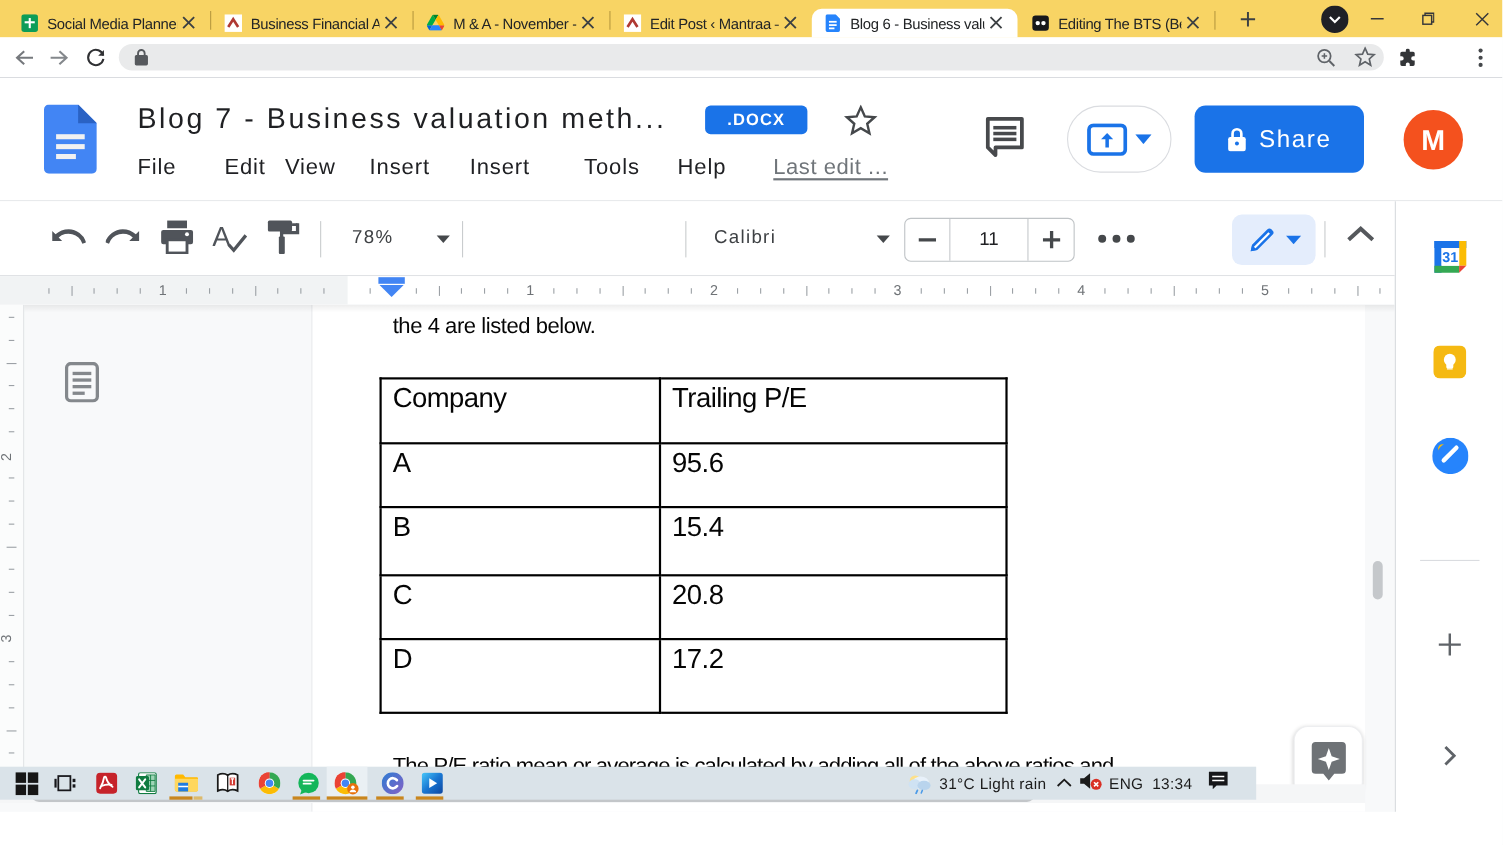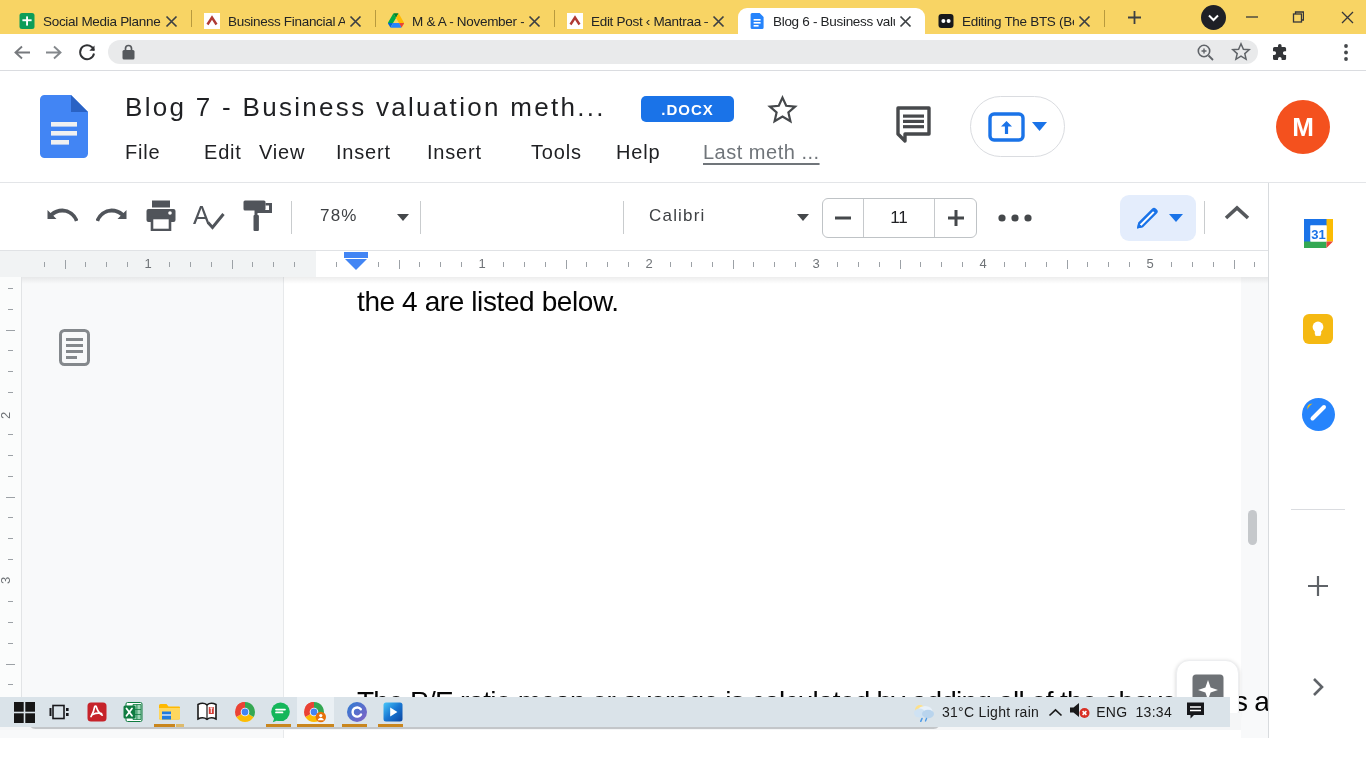--- a/index.html
+++ b/index.html
@@ -316,6 +316,14 @@
           <path d="M0 0h15L7.5 9z" fill="#1A73E8"></path>
         </svg>
     </div>
+    <div id="share-btn">
+      <svg width="17" height="22" viewBox="0 0 17 22">
+          <rect x="0.5" y="8.5" width="16" height="13" rx="2" fill="#fff"></rect>
+          <path d="M4.5 8.5v-3a4 4 0 0 1 8 0v3" fill="none" stroke="#fff" stroke-width="2.4"></path>
+          <circle cx="8.5" cy="14.5" r="1.8" fill="#1A73E8"></circle>
+        </svg>
+      <span id="share-label">Share</span>
+    </div>
     <div id="docs-avatar" class="abs avatar">
         <span>M</span>
       </div>

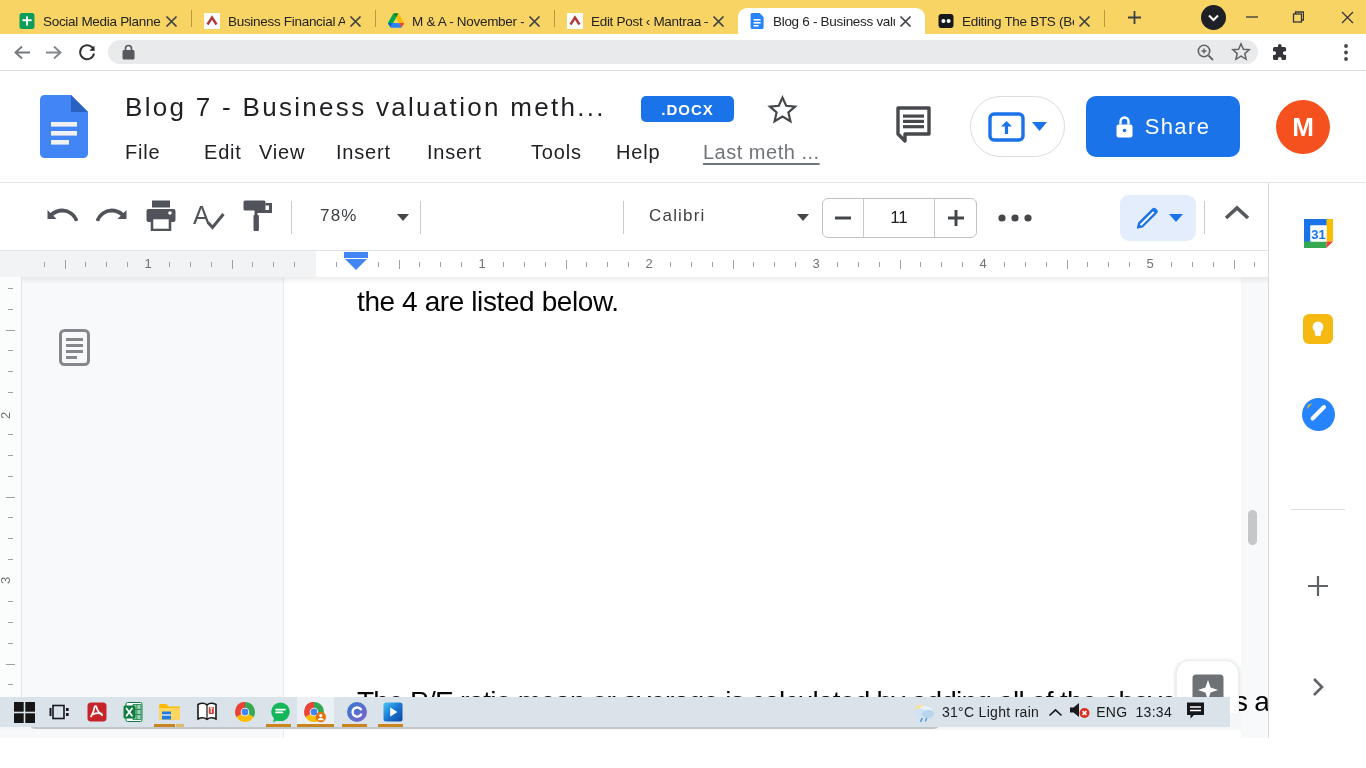--- a/index.html
+++ b/index.html
@@ -297,7 +297,7 @@
         <span class="menu-item" style="position: absolute; left: 531px;">Tools</span>
         <span class="menu-item" style="position: absolute; left: 616px;">Help</span>
       </div>
-    <div id="last-edit">Last meth ...</div>
+    <div id="last-edit">Last edit ...</div>
     <div class="abs" style="left:895px;top:35px;">
       <svg width="37" height="38" viewBox="0 0 37 38">
           <path d="M3 2h31v26H14l-4 0v7l-7-7H3z" fill="none" stroke="#47494C" stroke-width="3.4" stroke-linejoin="round"></path>

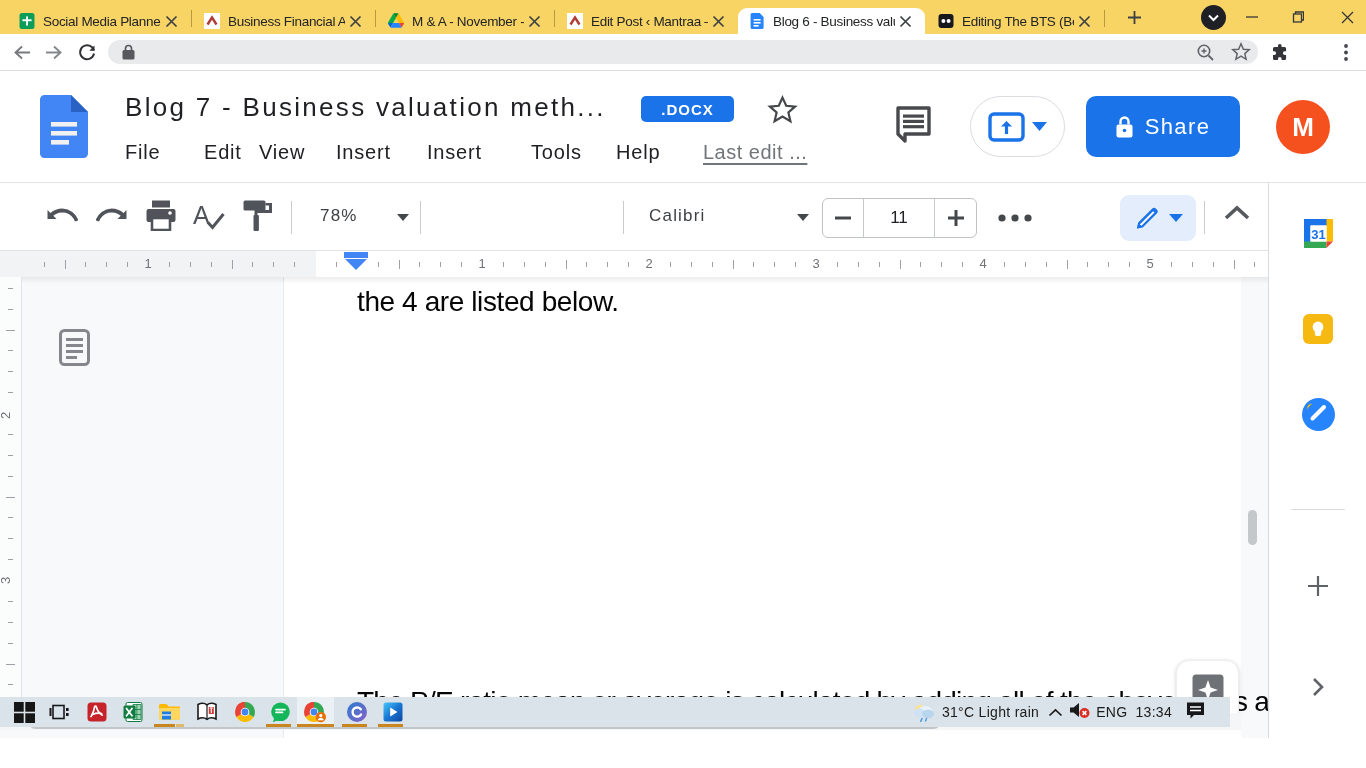--- a/index.html
+++ b/index.html
@@ -67,7 +67,7 @@
   .vtick.minor { left:8px; width:5px; }
   .vtick.mid { left:6px; width:9px; }
   .vnum { position:absolute; left:2px; font-size:13px; color:#6F7377; transform:rotate(-90deg); }
-  .doc-text { position:absolute; font-size:28px; letter-spacing:-0.4px; color:#050505; white-space:nowrap;text-align:right; }
+  .doc-text { position:absolute; font-size:20px; letter-spacing:-0.4px; color:#050505; white-space:nowrap;text-align:right; }
   #doc-table { position:absolute; left:345px; top:66px; border-collapse:collapse; table-layout:fixed; }
   #doc-table td { border:2px solid #000; vertical-align:top; padding:3px 0 0 10px; font-size:25px; letter-spacing:-0.5px; color:#050505; }
   #explore-btn { position:absolute; left:1176px; top:383px; width:63px; height:64px; background:#fff; border-radius:13px; border:1px solid #EDEEF0; box-shadow:0 1px 4px rgba(0,0,0,0.18); display:flex; align-items:center; justify-content:center; }

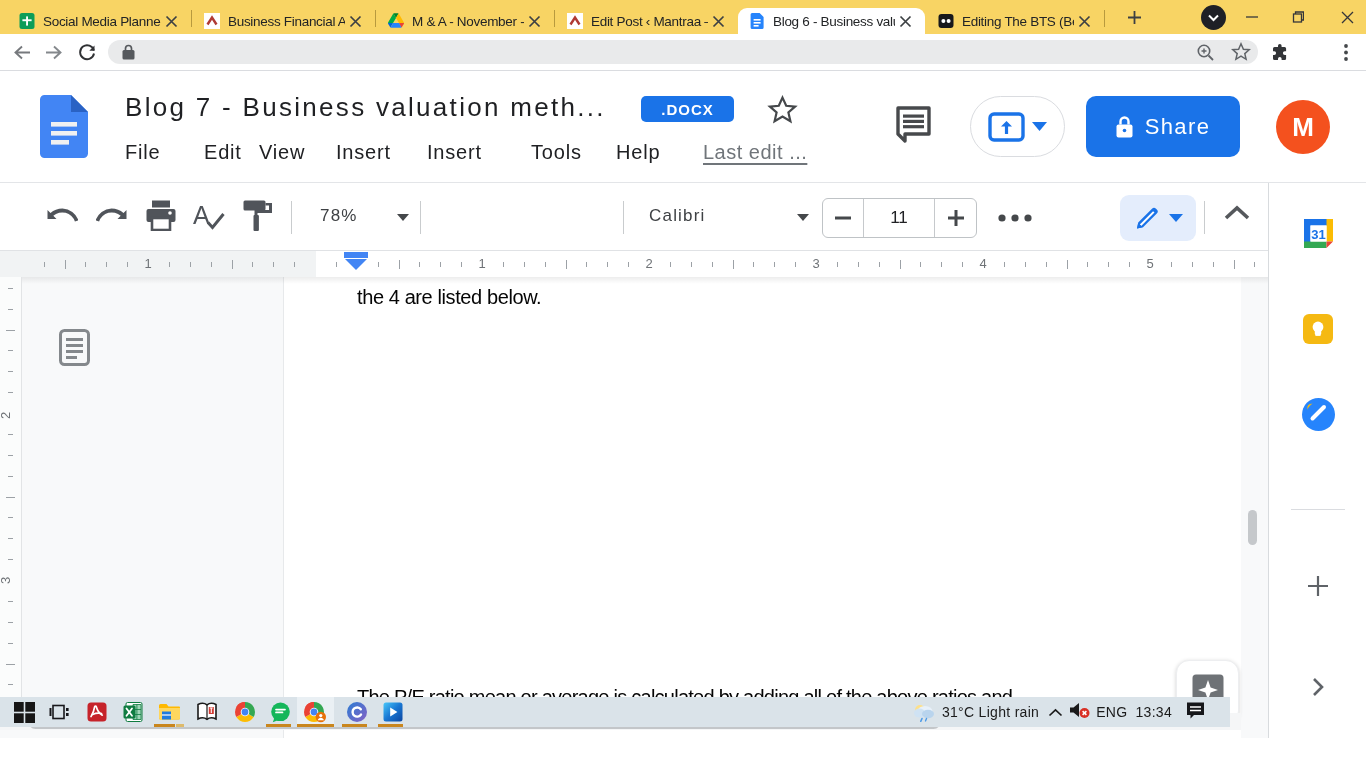--- a/index.html
+++ b/index.html
@@ -515,6 +515,30 @@
         </svg>
     </div>
     <div class="doc-text" style="left:357px;top:9px;">the 4 are listed below.</div>
+    <table id="doc-table">
+        <tbody id="doc-table-body">
+          <tr>
+            <td style="width: 254px; height: 59px;">Company</td>
+            <td style="width: 315px; height: 59px;">Trailing P/E</td>
+          </tr>
+          <tr>
+            <td style="width: 254px; height: 58px;">A</td>
+            <td style="width: 315px; height: 58px;">95.6</td>
+          </tr>
+          <tr>
+            <td style="width: 254px; height: 62px;">B</td>
+            <td style="width: 315px; height: 62px;">15.4</td>
+          </tr>
+          <tr>
+            <td style="width: 254px; height: 58px;">C</td>
+            <td style="width: 315px; height: 58px;">20.8</td>
+          </tr>
+          <tr>
+            <td style="width: 254px; height: 67px;">D</td>
+            <td style="width: 315px; height: 67px;">17.2</td>
+          </tr>
+        </tbody>
+      </table>
     <div class="doc-text" style="left:357px;top:409px;letter-spacing:-0.75px;">The P/E ratio mean or average is calculated by adding all of the above ratios and</div>
     <div id="explore-btn">
       <svg width="34" height="38" viewBox="0 0 34 38">

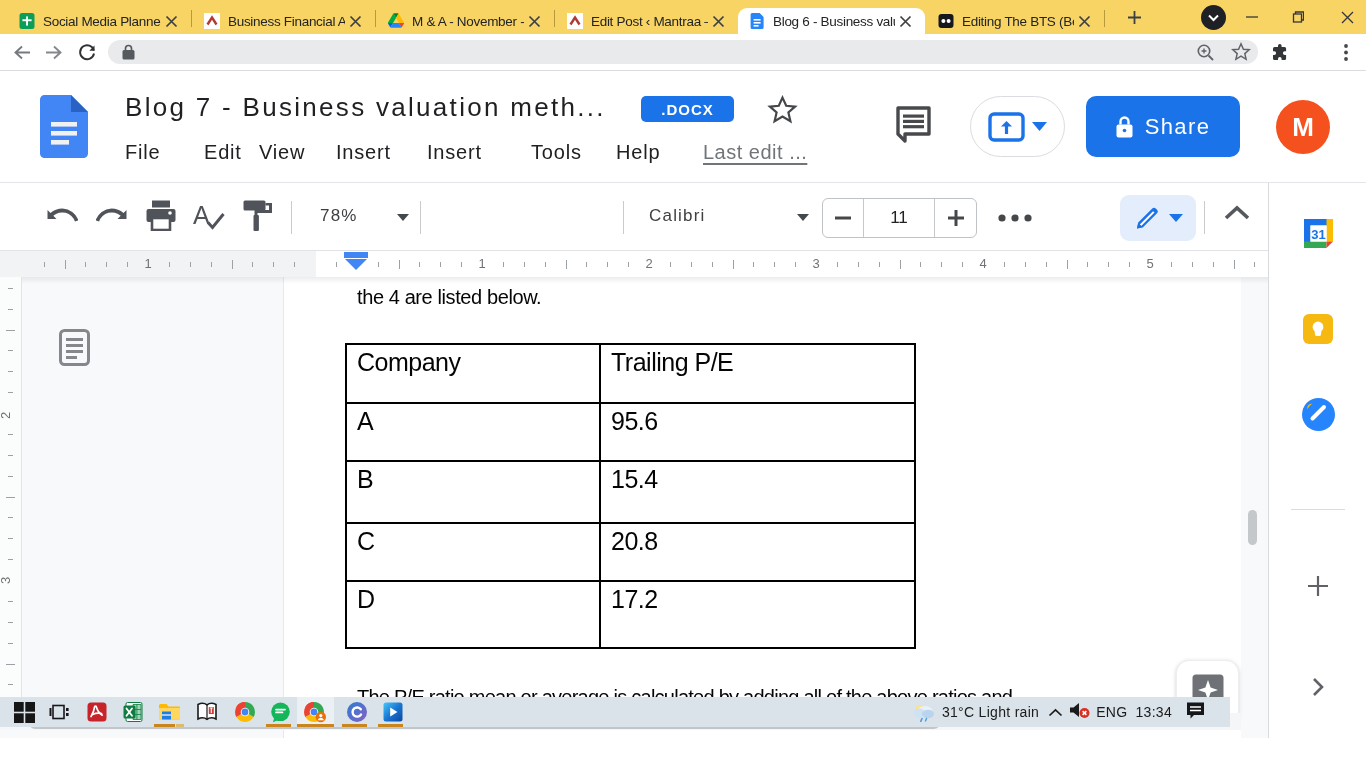--- a/index.html
+++ b/index.html
@@ -81,7 +81,7 @@
   #sp-divider { position:absolute; left:22px; top:326px; width:54px; height:1px; background:#DADCE0; }
 
   
-  #taskbar { left:0; top:697px; width:1230px; height:30px; background:var(--taskbar); }
+  #taskbar { left:0; top:697px; width:1142px; height:30px; background:var(--taskbar); }
   .tb-item { position:absolute; top:0; height:30px; display:flex; align-items:center; justify-content:center; }
   .tb-item.highlight { background:#EAF0F4; }
   .tb-underline { position:absolute; top:27px; height:3px; background:var(--underline); }

